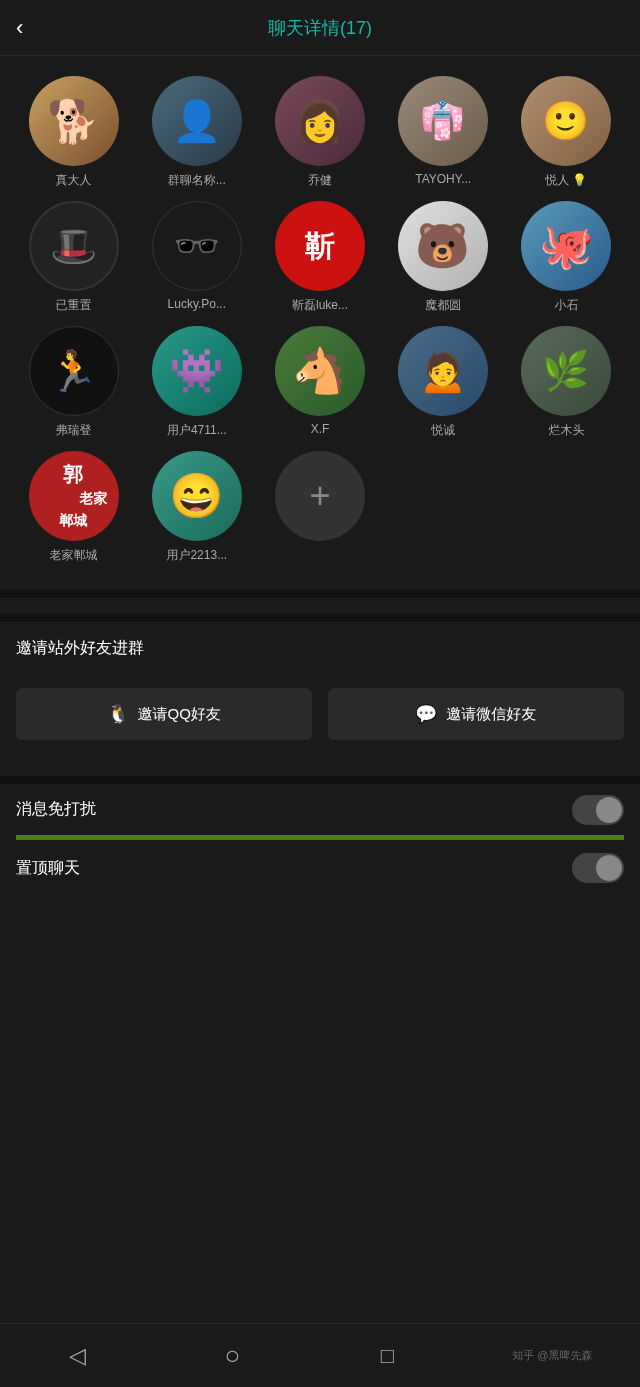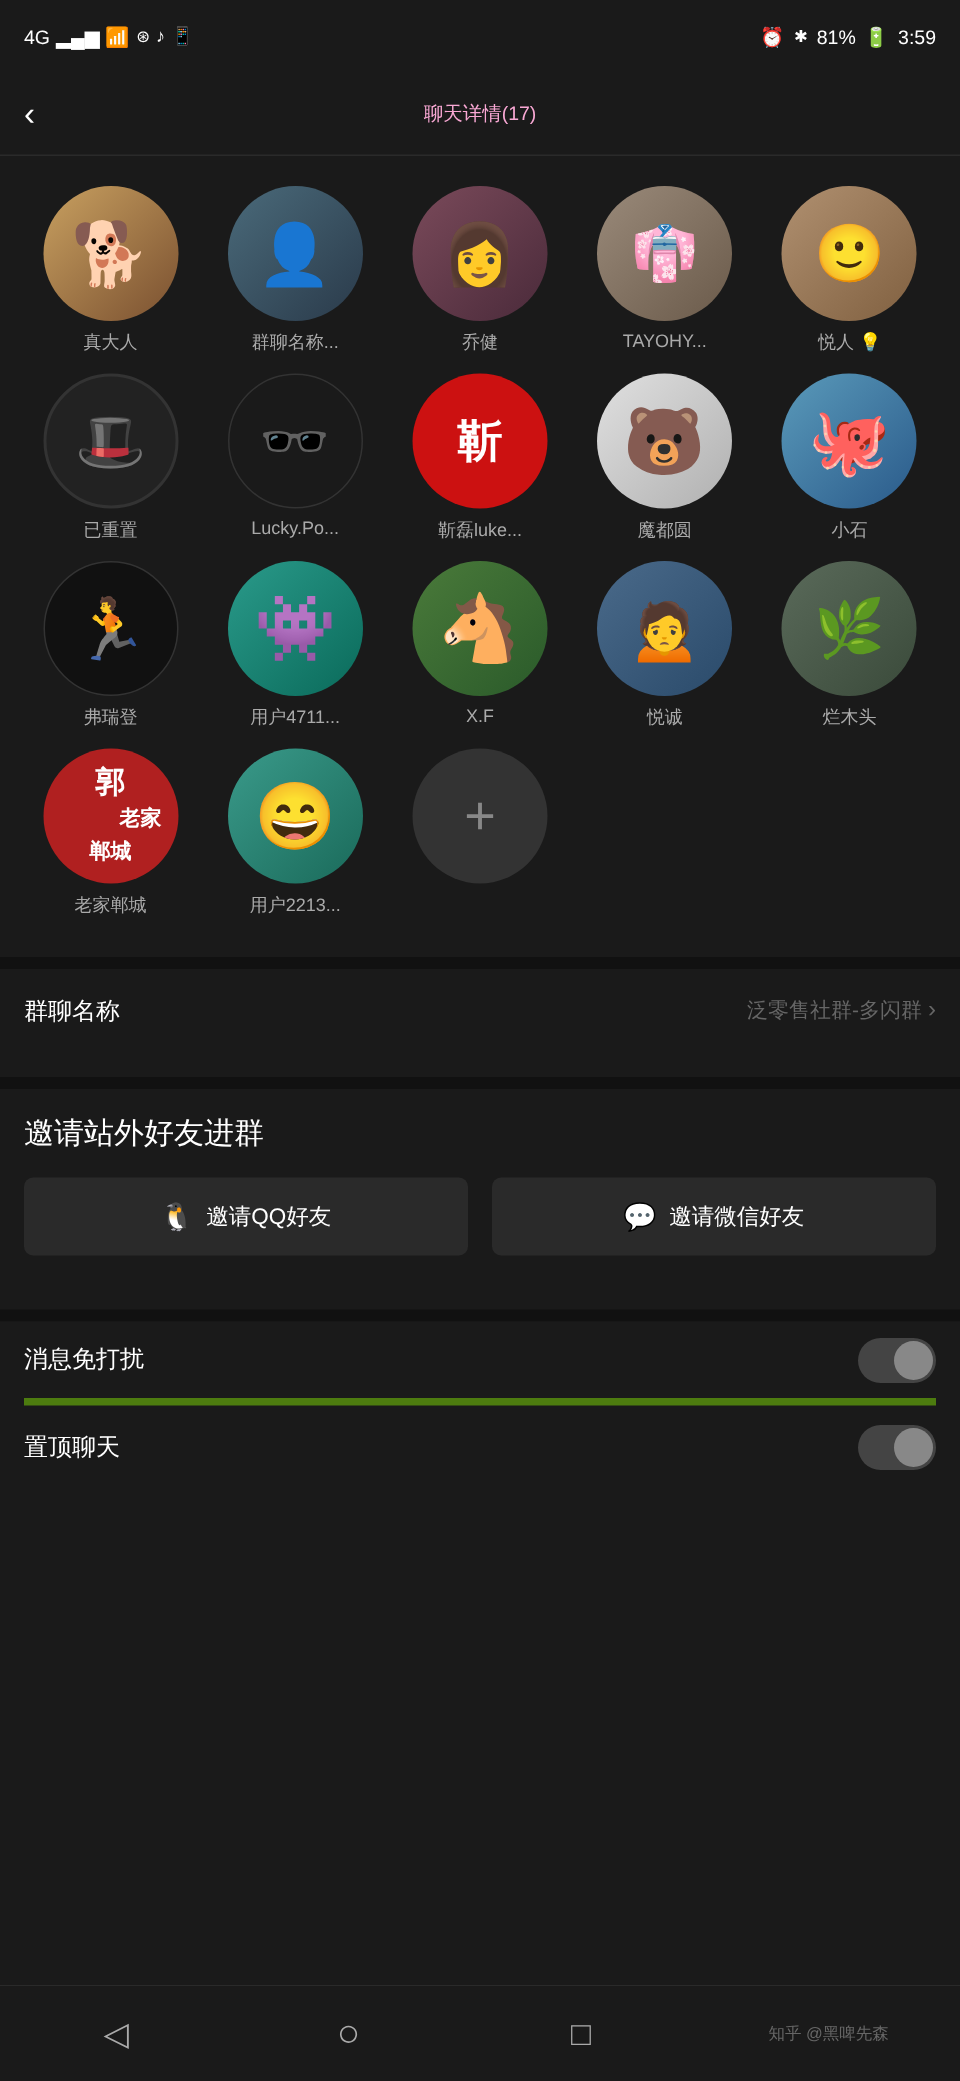--- a/index.html
+++ b/index.html
@@ -228,23 +228,6 @@
 
 <div class="scroll-content">
 
-  <div class="status-bar">
-    <div class="status-left">
-      <span>4G</span>
-      <span>▂▄▆</span>
-      <span>📶</span>
-      <span style="font-size:11px;">⊛</span>
-      <span style="font-size:12px;">♪</span>
-      <span style="font-size:12px;">📱</span>
-    </div>
-    <div class="status-right">
-      <span>⏰</span>
-      <span style="font-size:11px;">✱</span>
-      <span>81%</span>
-      <span>🔋</span>
-      <span style="font-weight:500;">3:59</span>
-    </div>
-  </div>
 
   <div class="header">
     <div class="back-btn">‹</div>

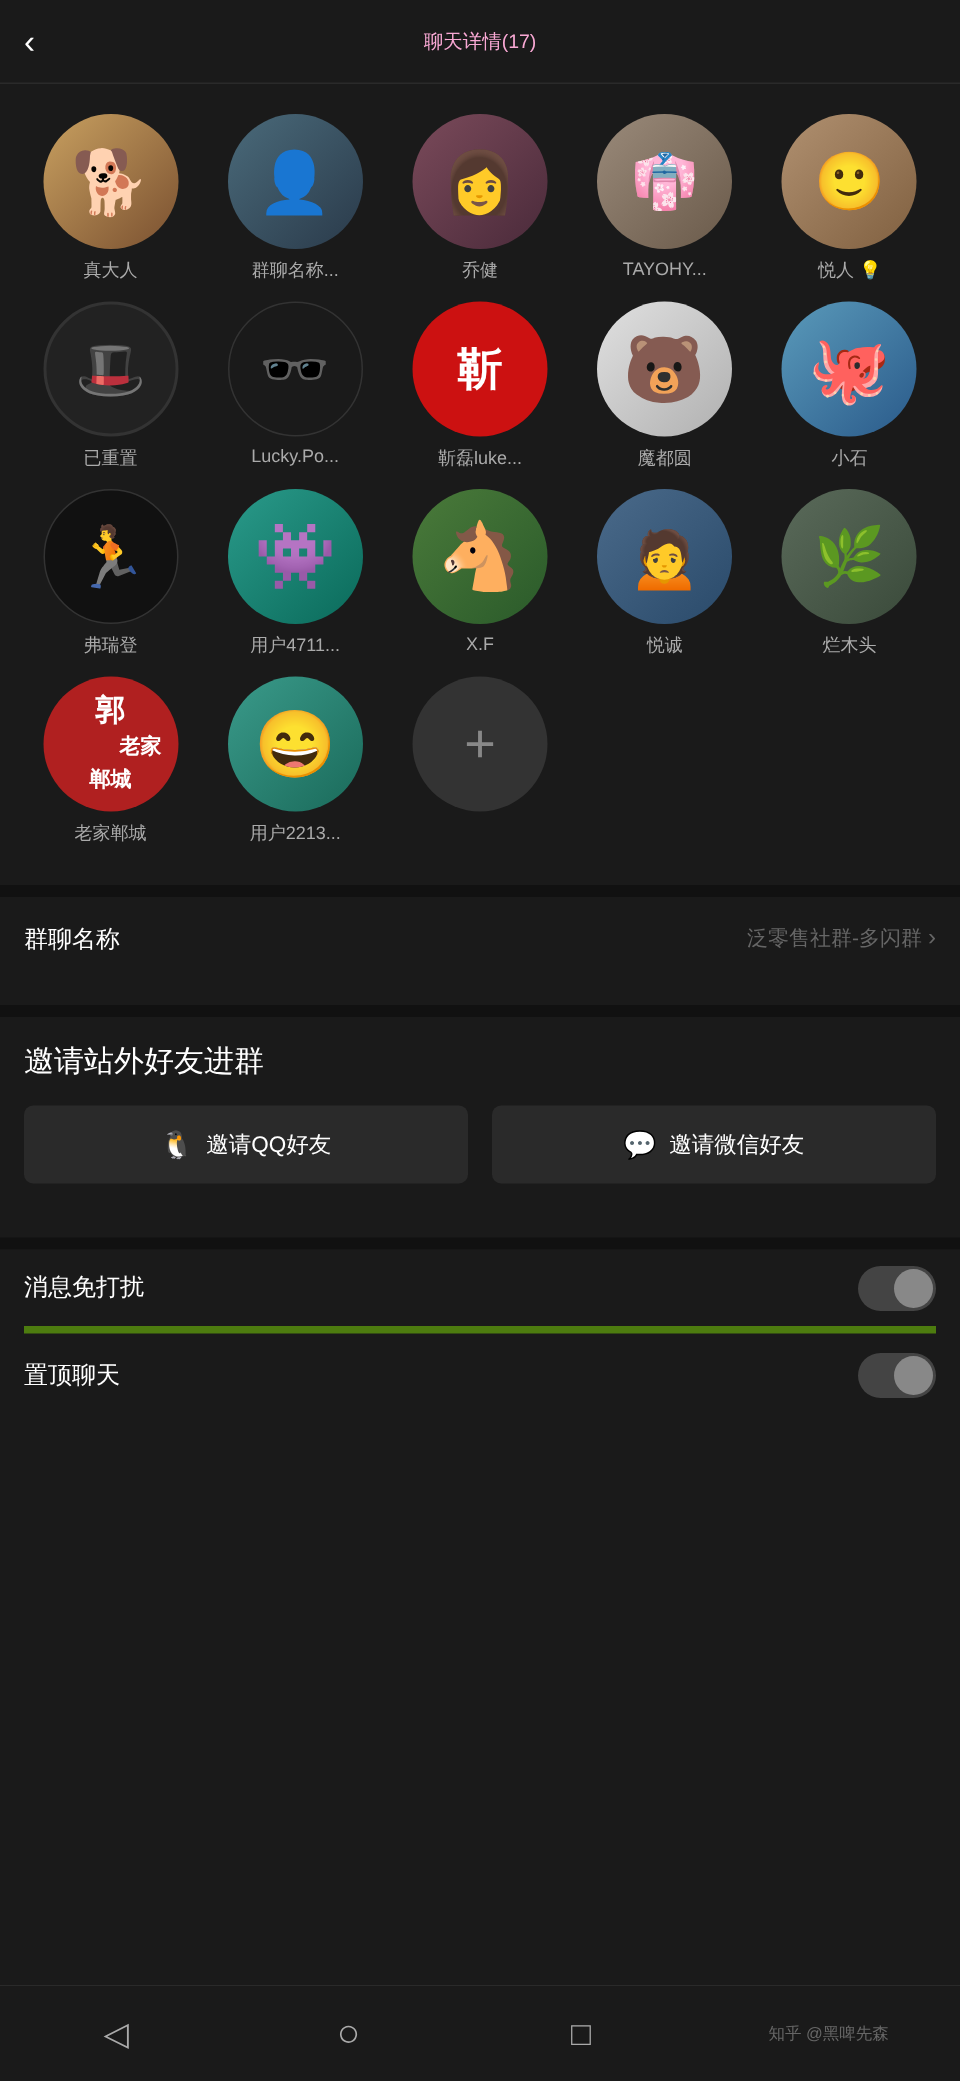--- a/index.html
+++ b/index.html
@@ -47,9 +47,9 @@
       cursor: pointer;
     }
     .header-title {
-      font-size: 13px;
+      font-size: 18px;
       font-weight: 500;
-      color: #f9a8d4;
+      color: #14b8a6;
     }
 
     

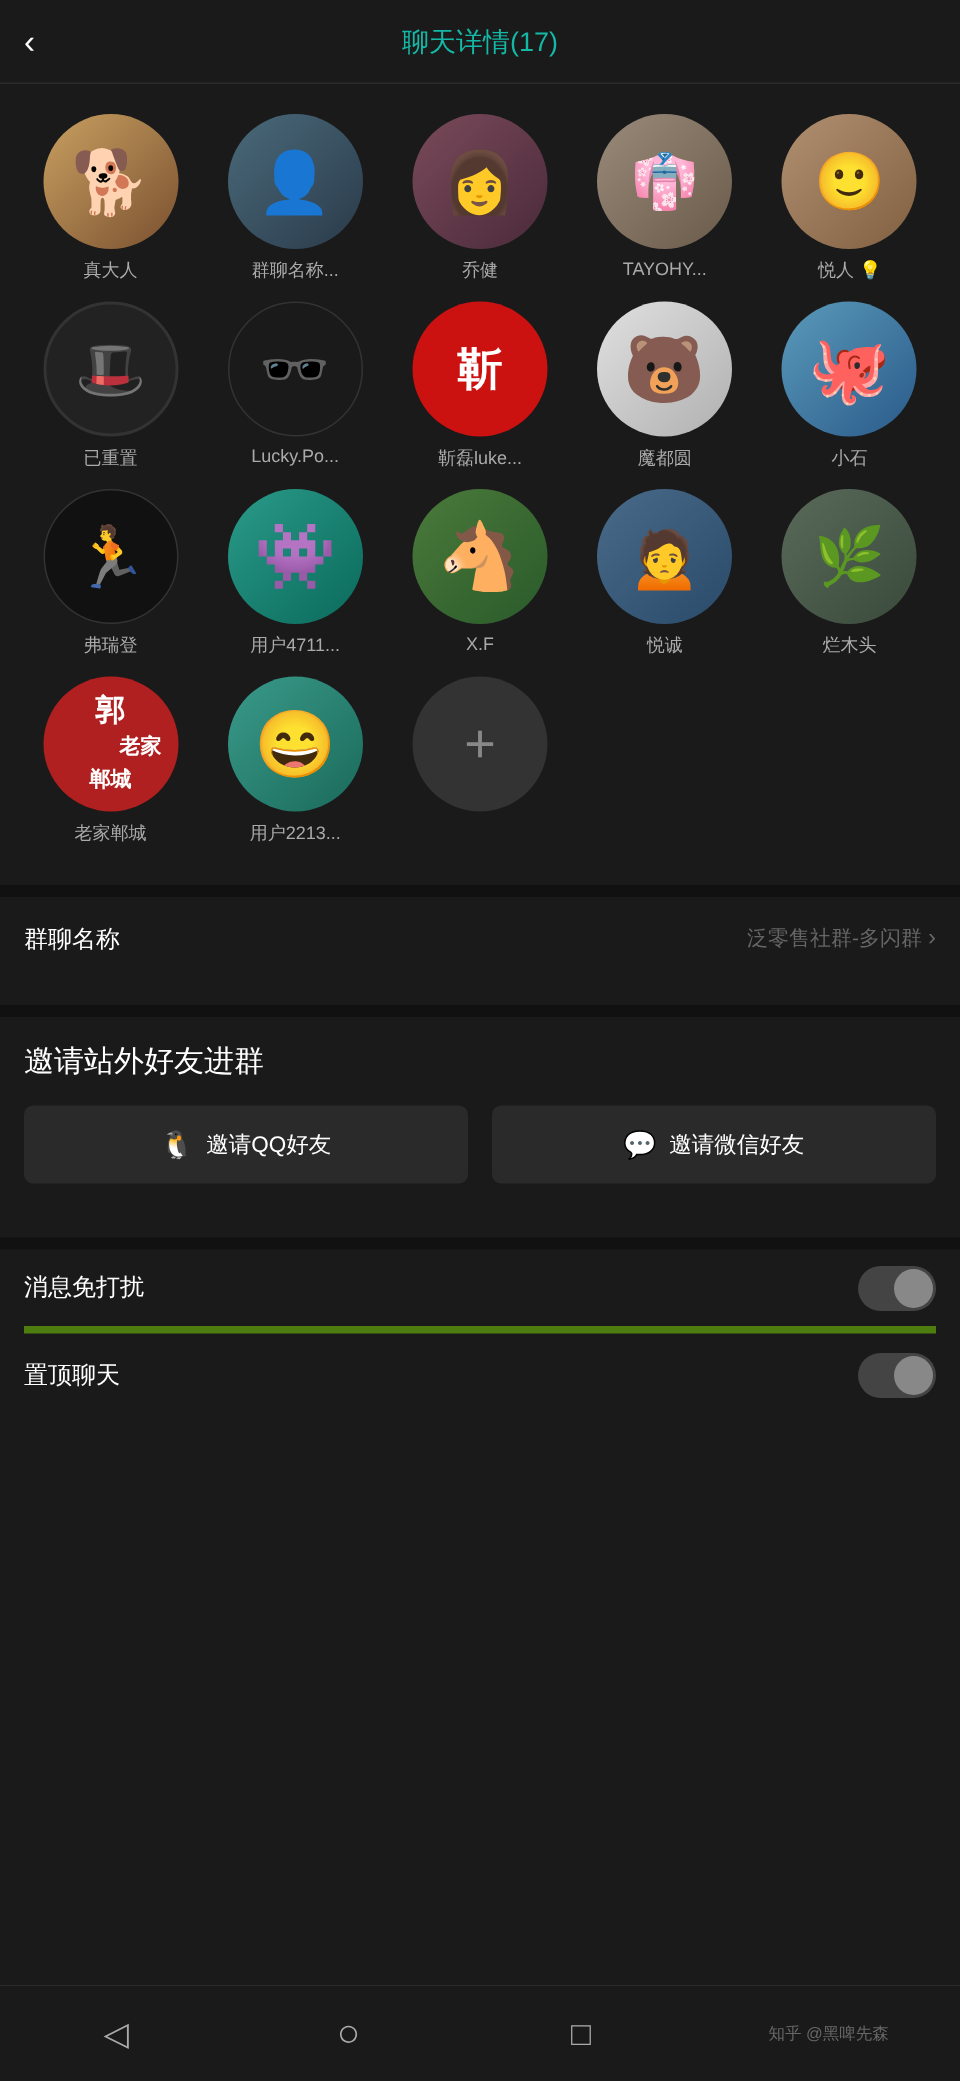--- a/index.html
+++ b/index.html
@@ -366,15 +366,6 @@
 
   <div class="divider"></div>
 
-  <div class="settings-section">
-    <div class="settings-row">
-      <span class="settings-label">群聊名称</span>
-      <div class="settings-value">
-        <span>泛零售社群-多闪群</span>
-        <span class="chevron">›</span>
-      </div>
-    </div>
-  </div>
 
   <div class="divider"></div>
 

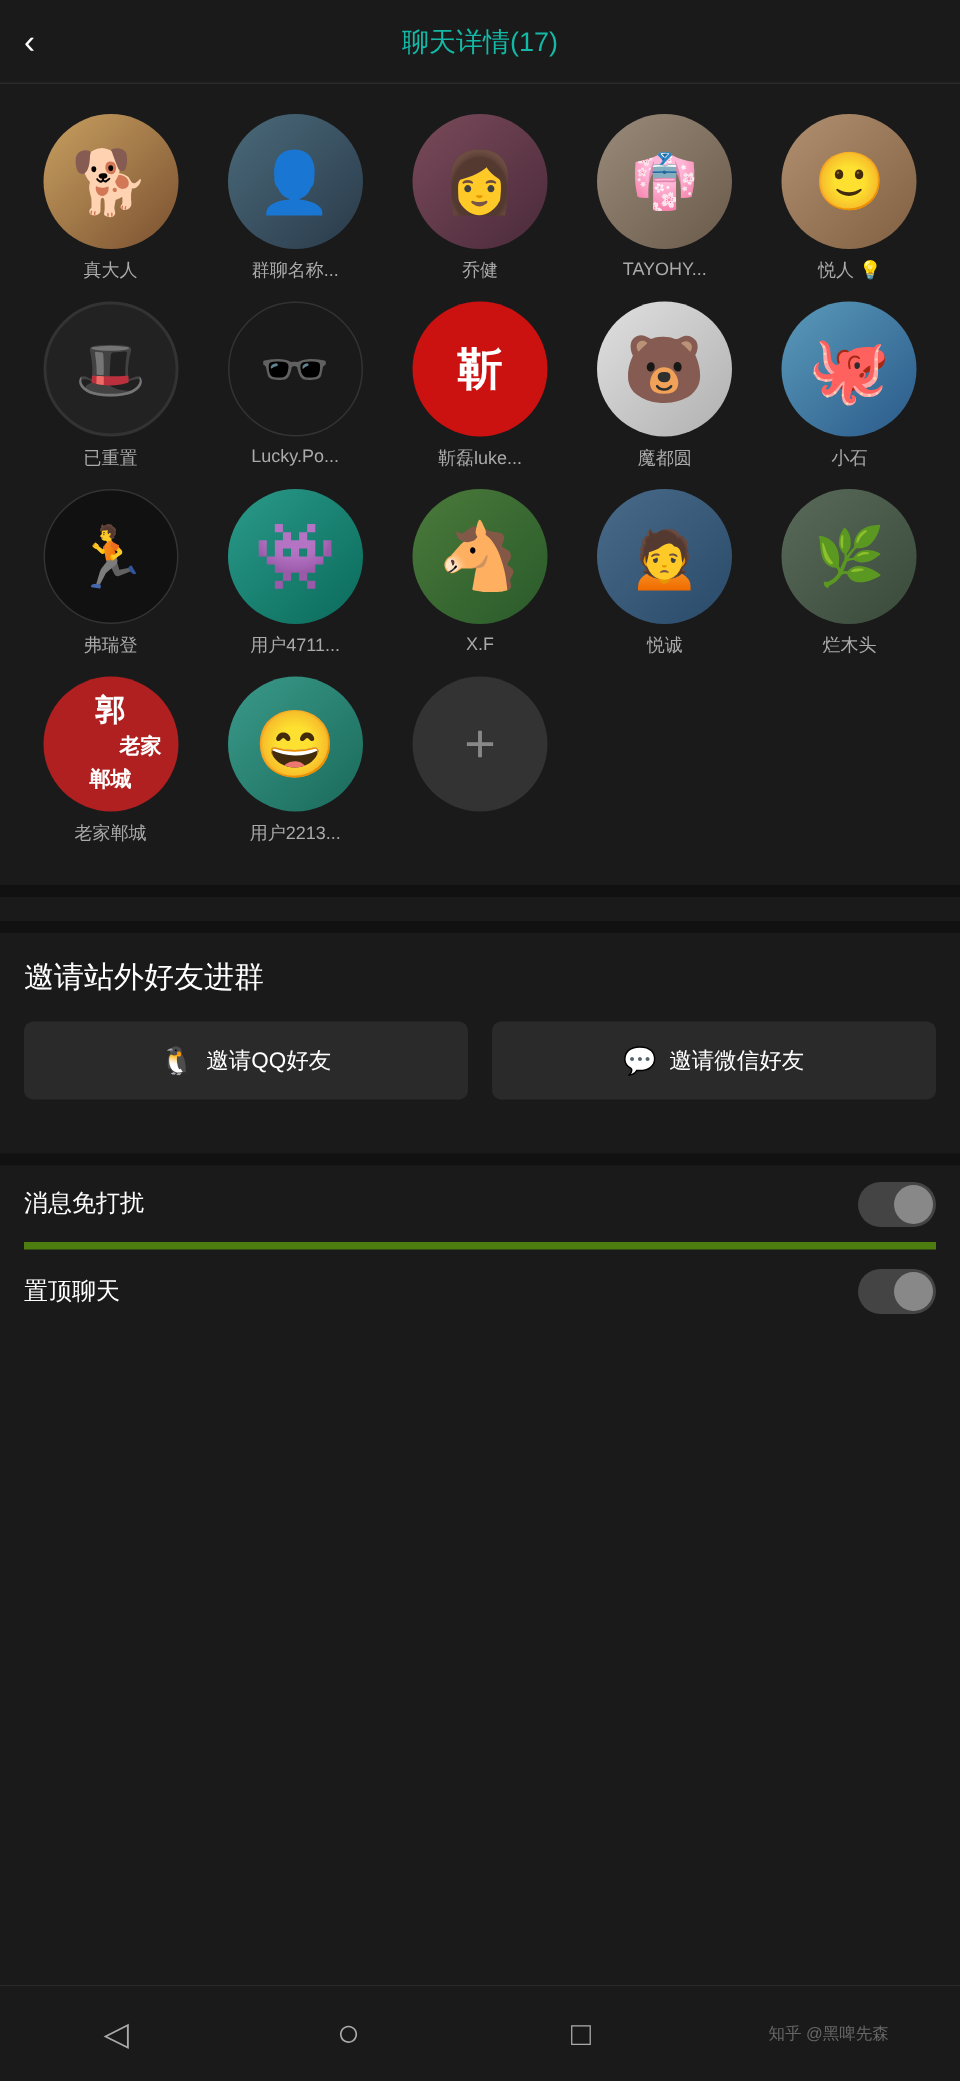--- a/index.html
+++ b/index.html
@@ -144,9 +144,9 @@
       padding: 16px 16px 20px;
     }
     .invite-title {
-      font-size: 20px;
-      color: #ffffff;
-      margin-bottom: 16px;
+      font-size: 16px;
+      color: #ffffff;
+      margin-bottom: 29px;
     }
     .invite-buttons {
       display: flex;

